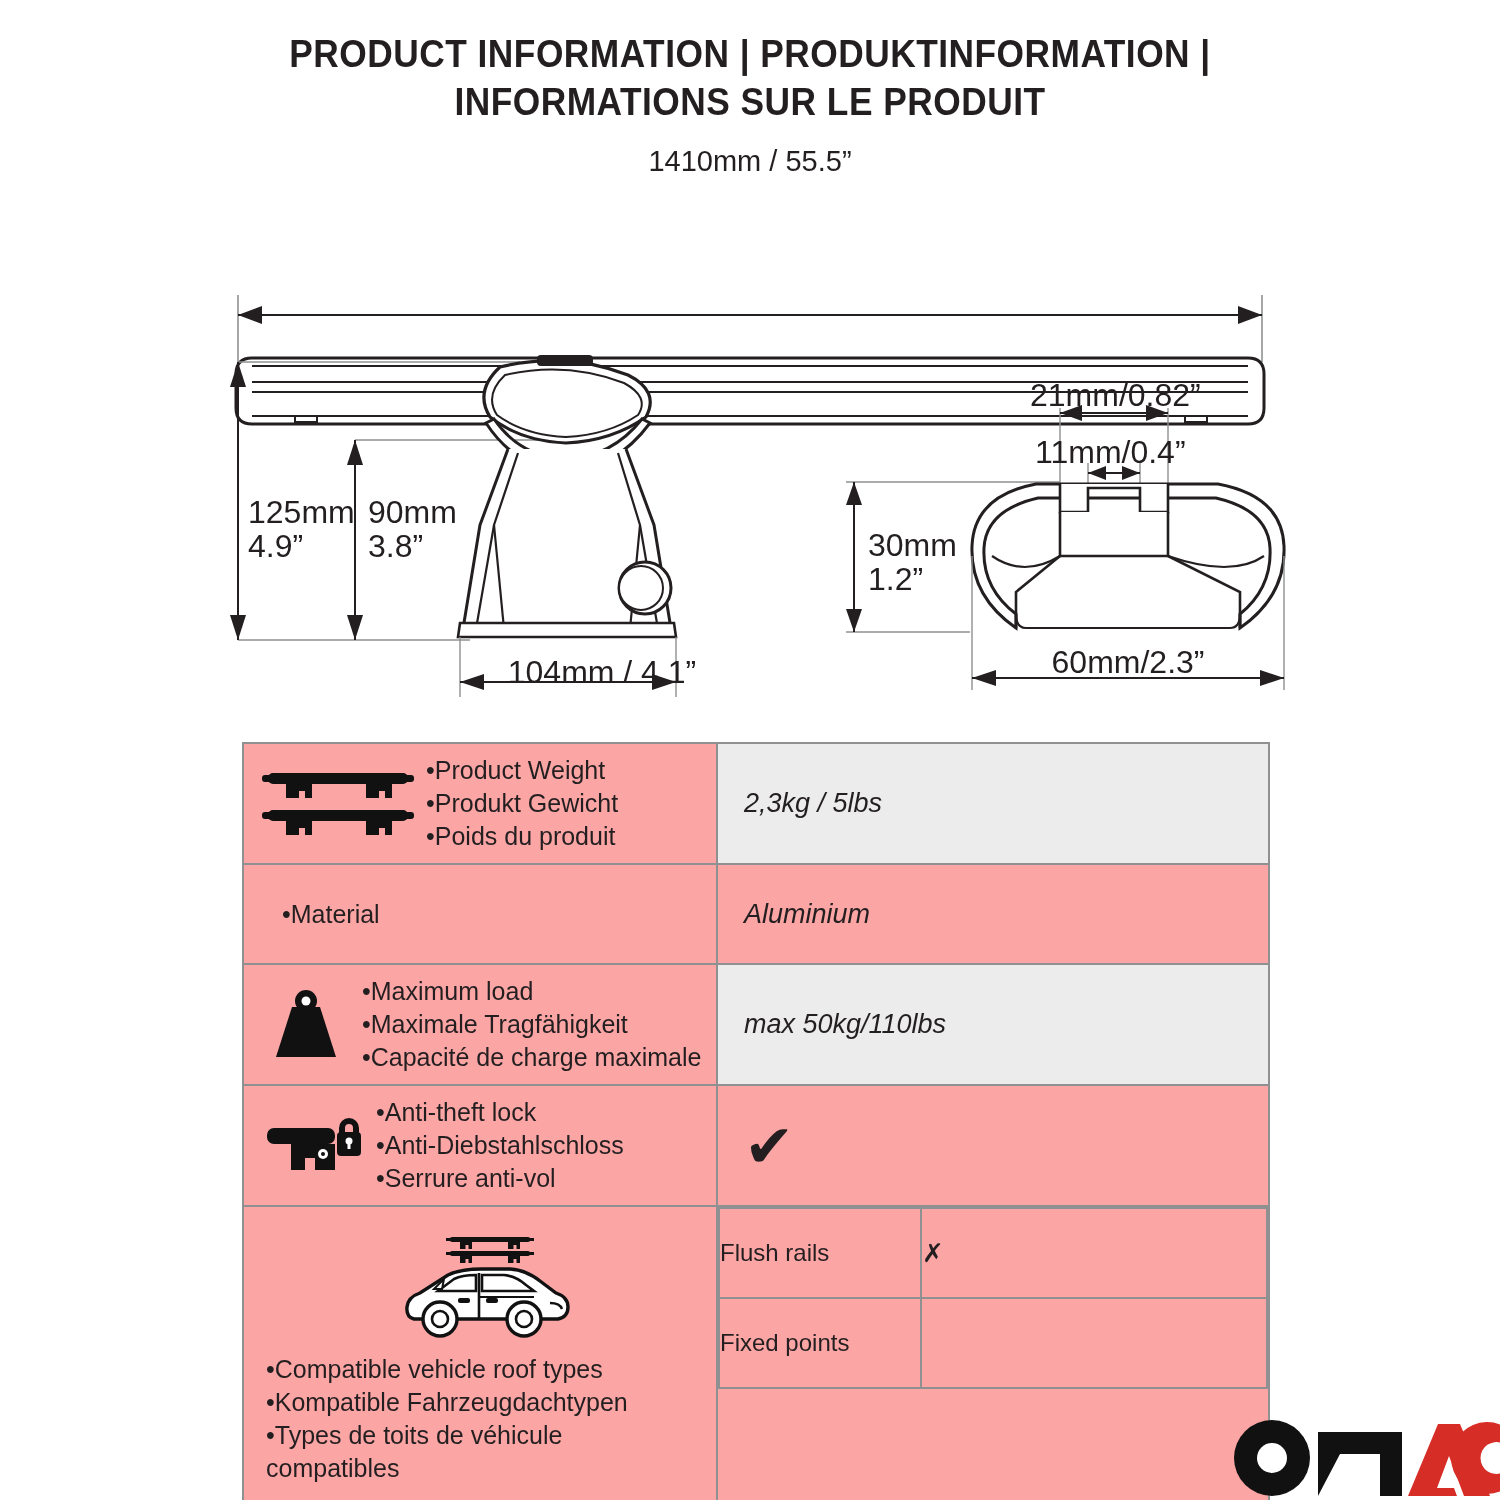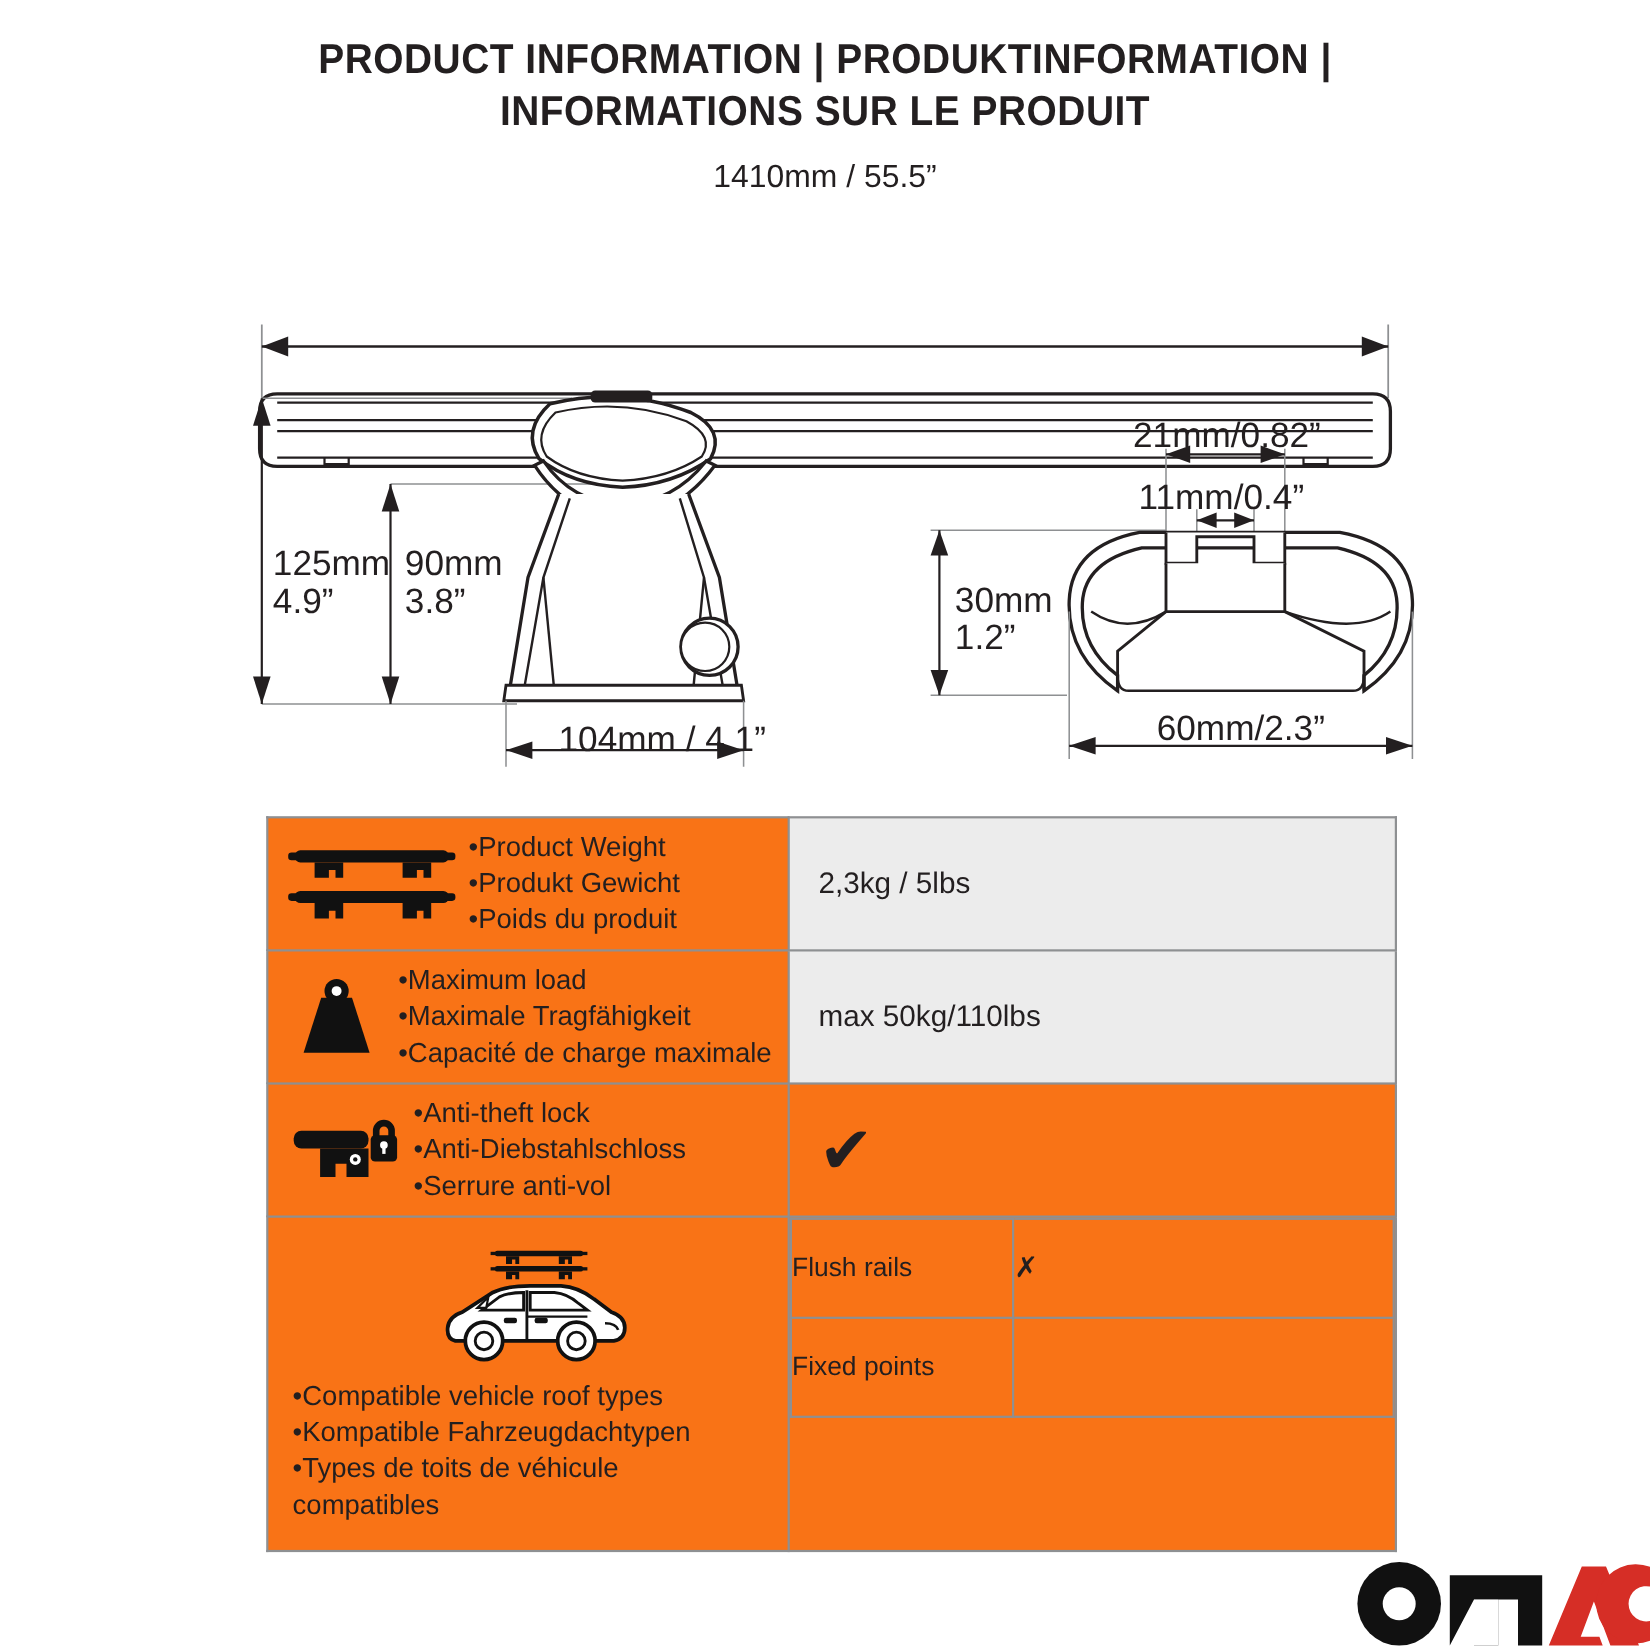--- a/index.html
+++ b/index.html
@@ -66,7 +66,7 @@
     border: 2px solid #8e9092;
     padding: 0;
     vertical-align: middle;
-    background: #f97316;
+    background: #fca5a5;
   }
   .cell-label {
     width: 452px;

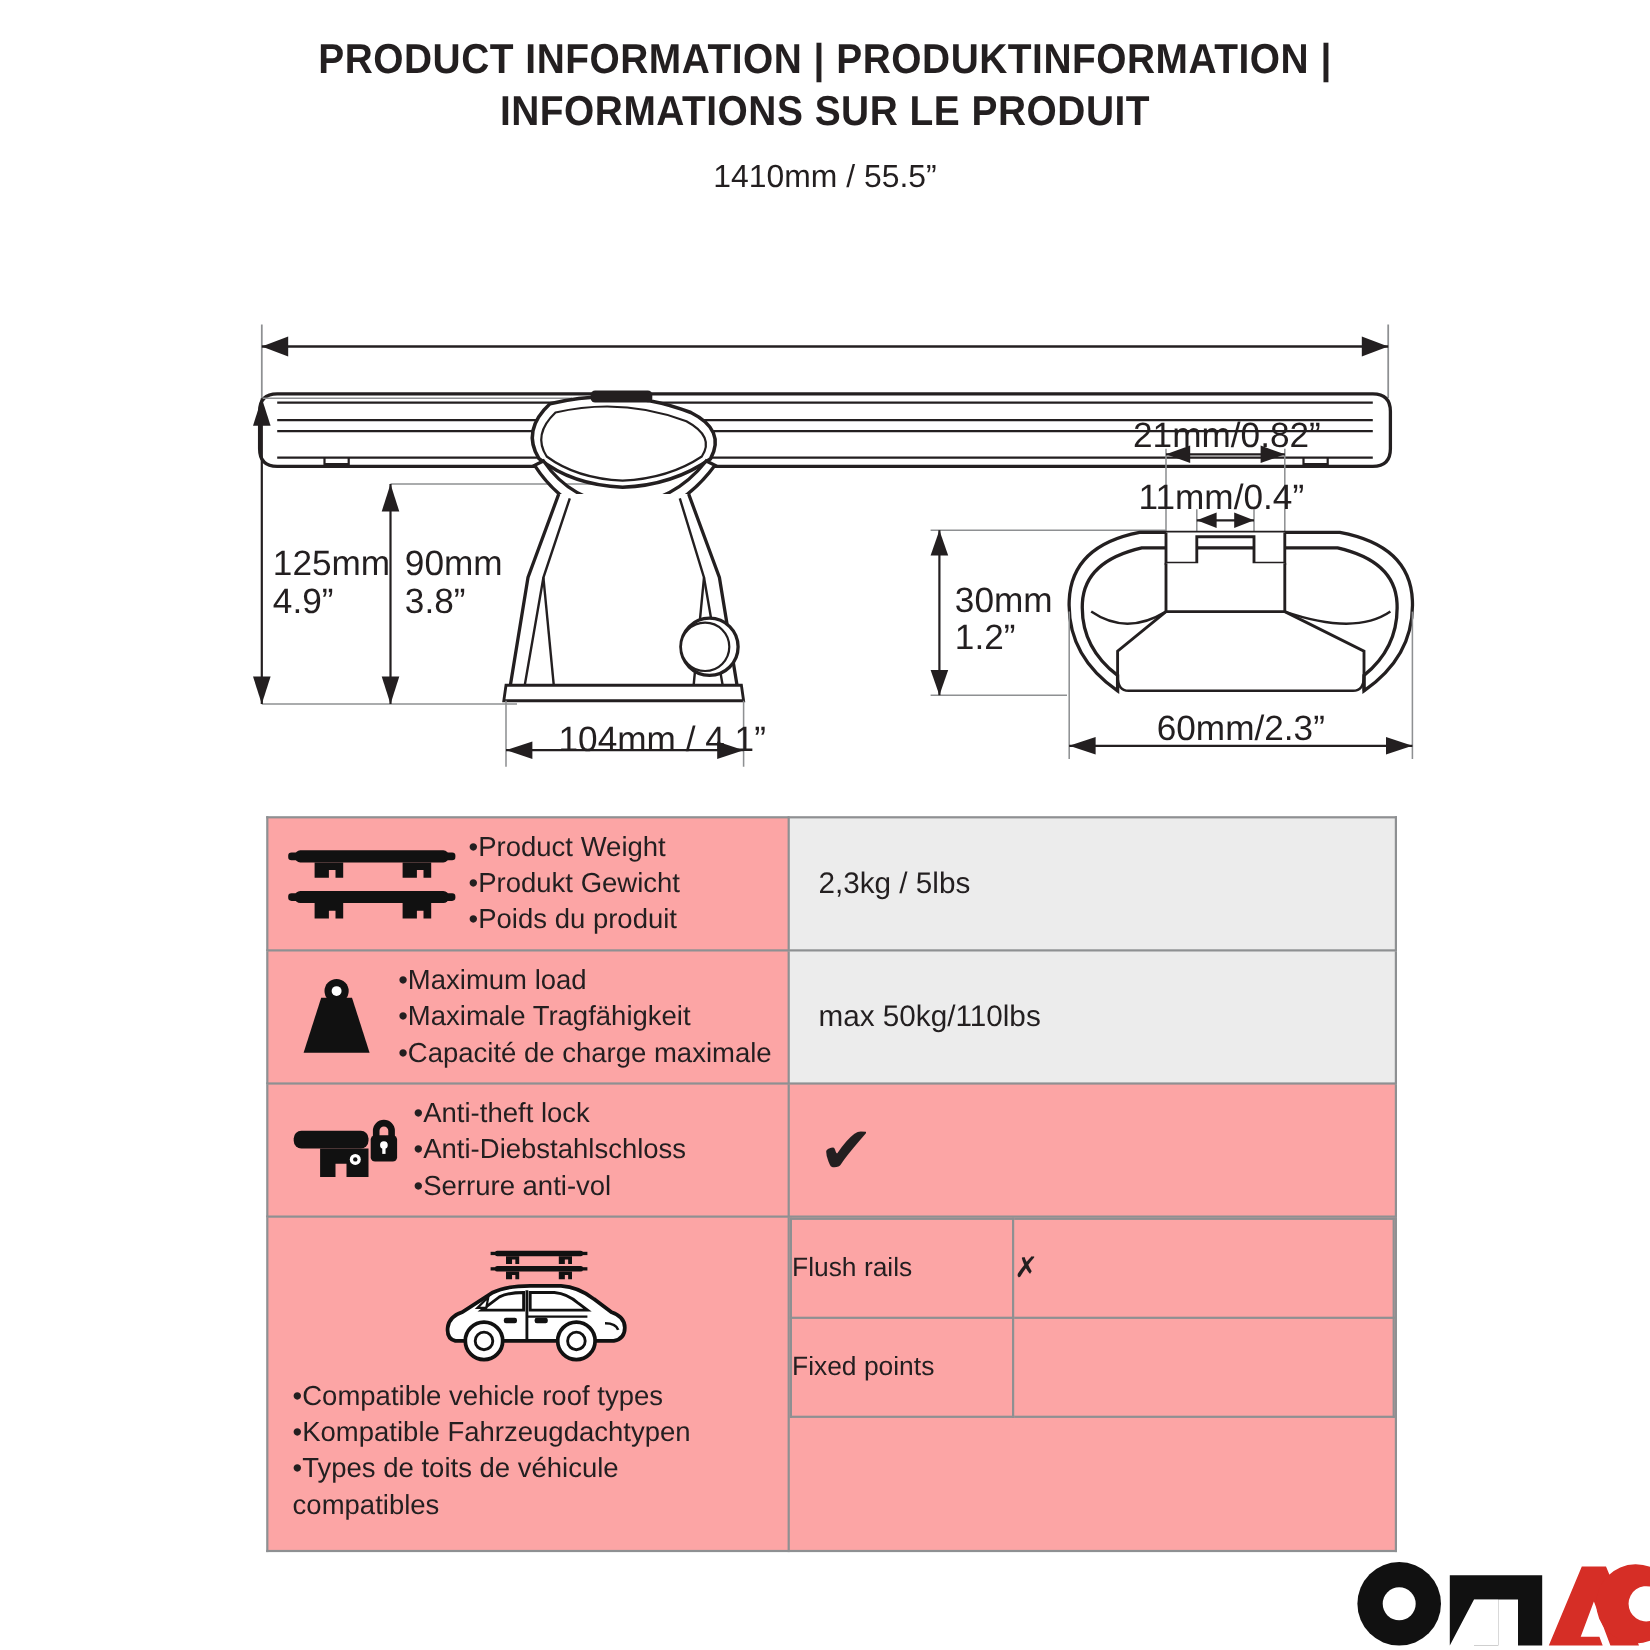--- a/index.html
+++ b/index.html
@@ -76,6 +76,7 @@
     padding-left: 26px !important;
     font-size: 27px;
     color: #231f20;
+    font-style: italic;
   }
   .shade { background: #ececec !important; }
 

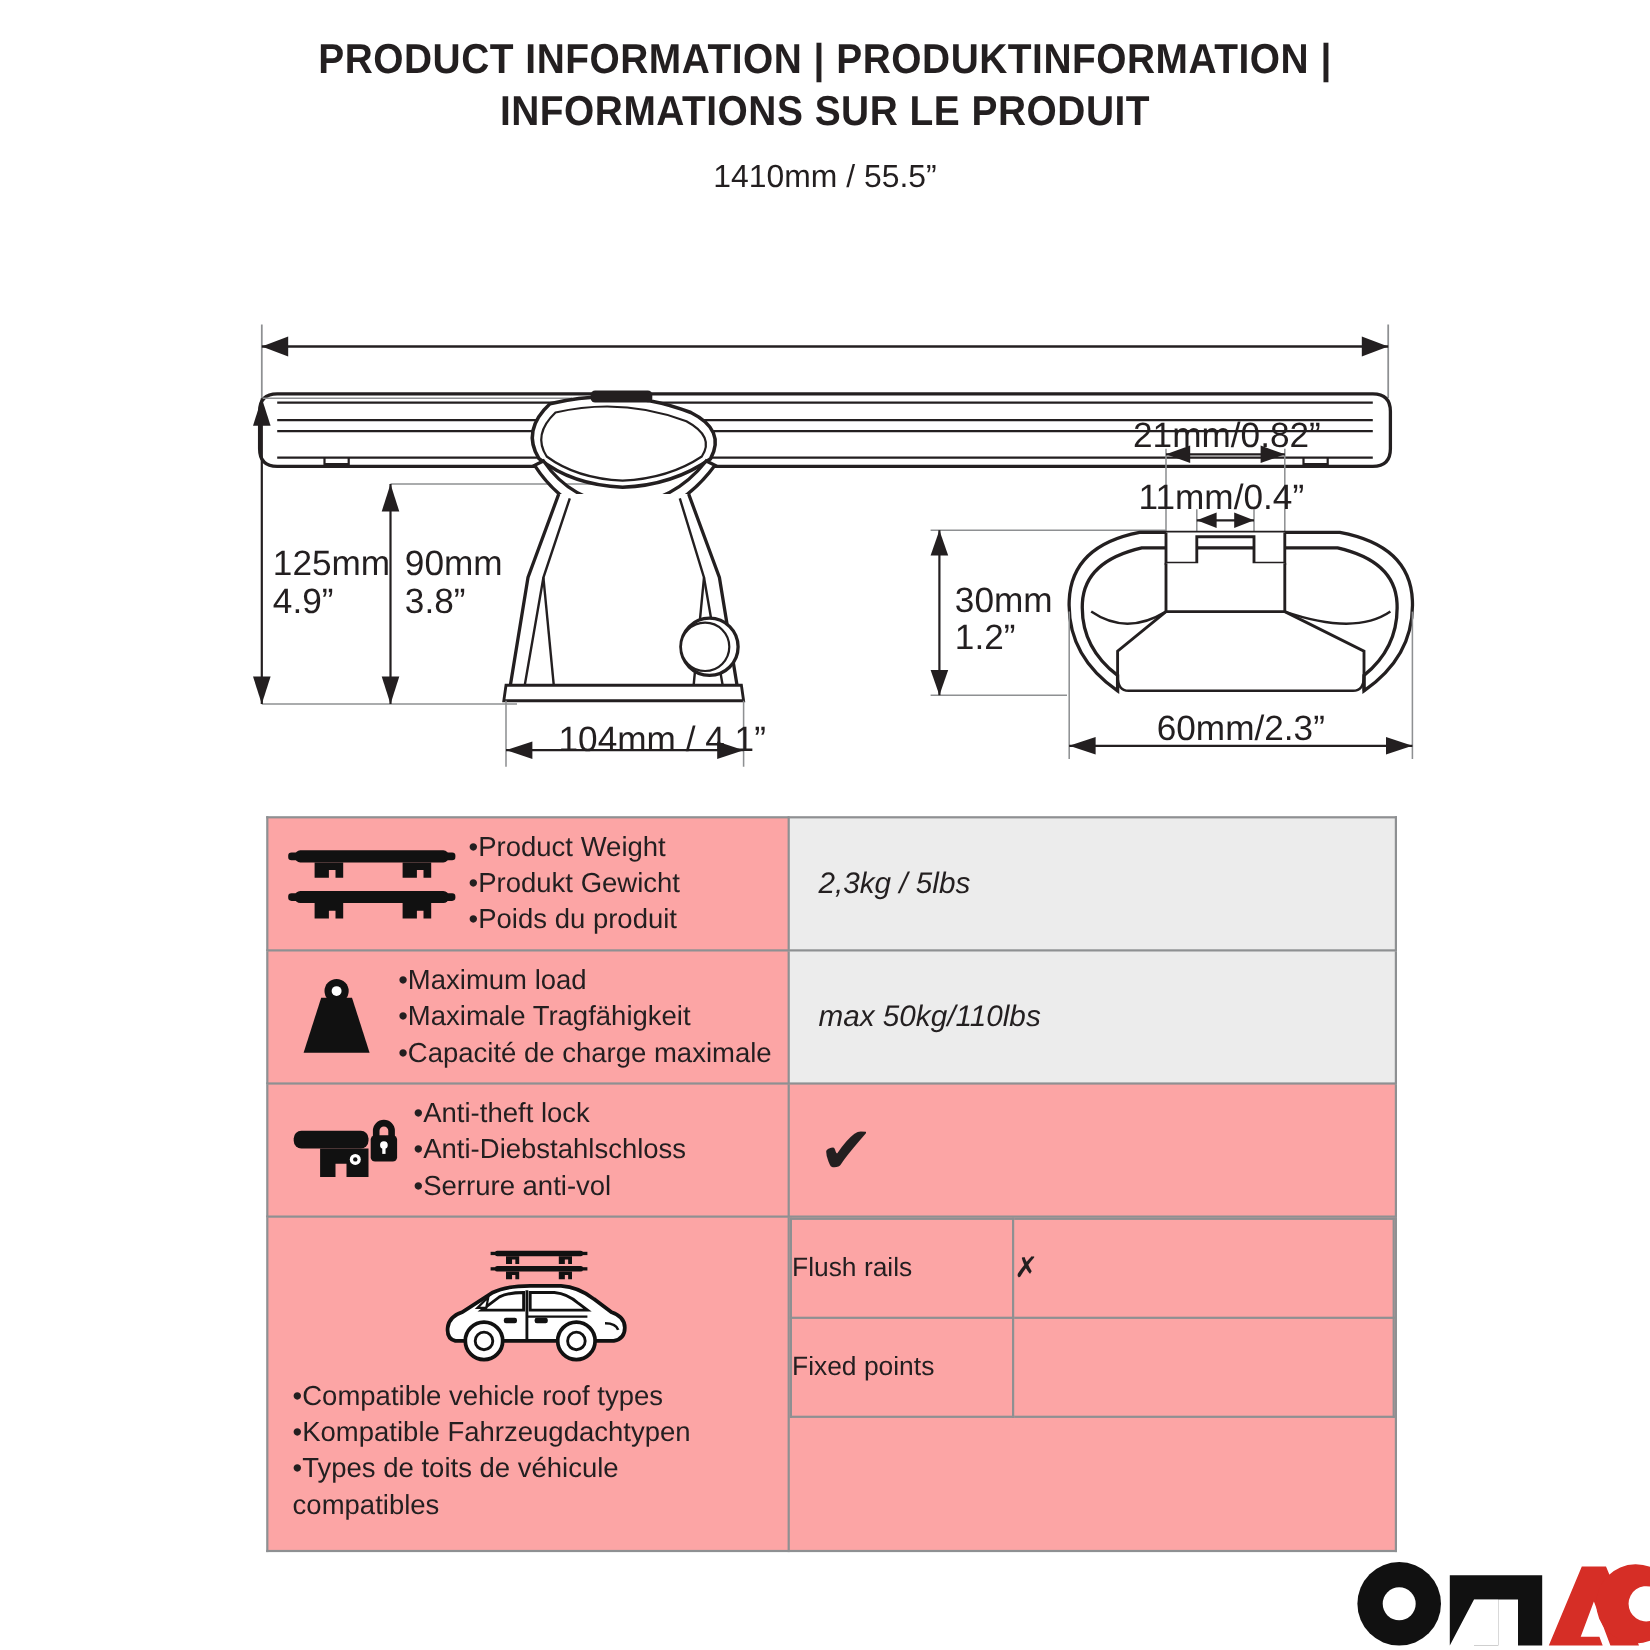--- a/index.html
+++ b/index.html
@@ -280,6 +280,16 @@
     <td class="cell-value shade">2,3kg / 5lbs</td>
   </tr>
 
+  <tr>
+    <td class="cell-label">
+      <div class="label-flex" style="min-height:78px;">
+        <div class="bullets" style="padding-left:24px;">
+          <div>•Material</div>
+        </div>
+      </div>
+    </td>
+    <td class="cell-value">Aluminium</td>
+  </tr>
 
   <tr>
     <td class="cell-label">

